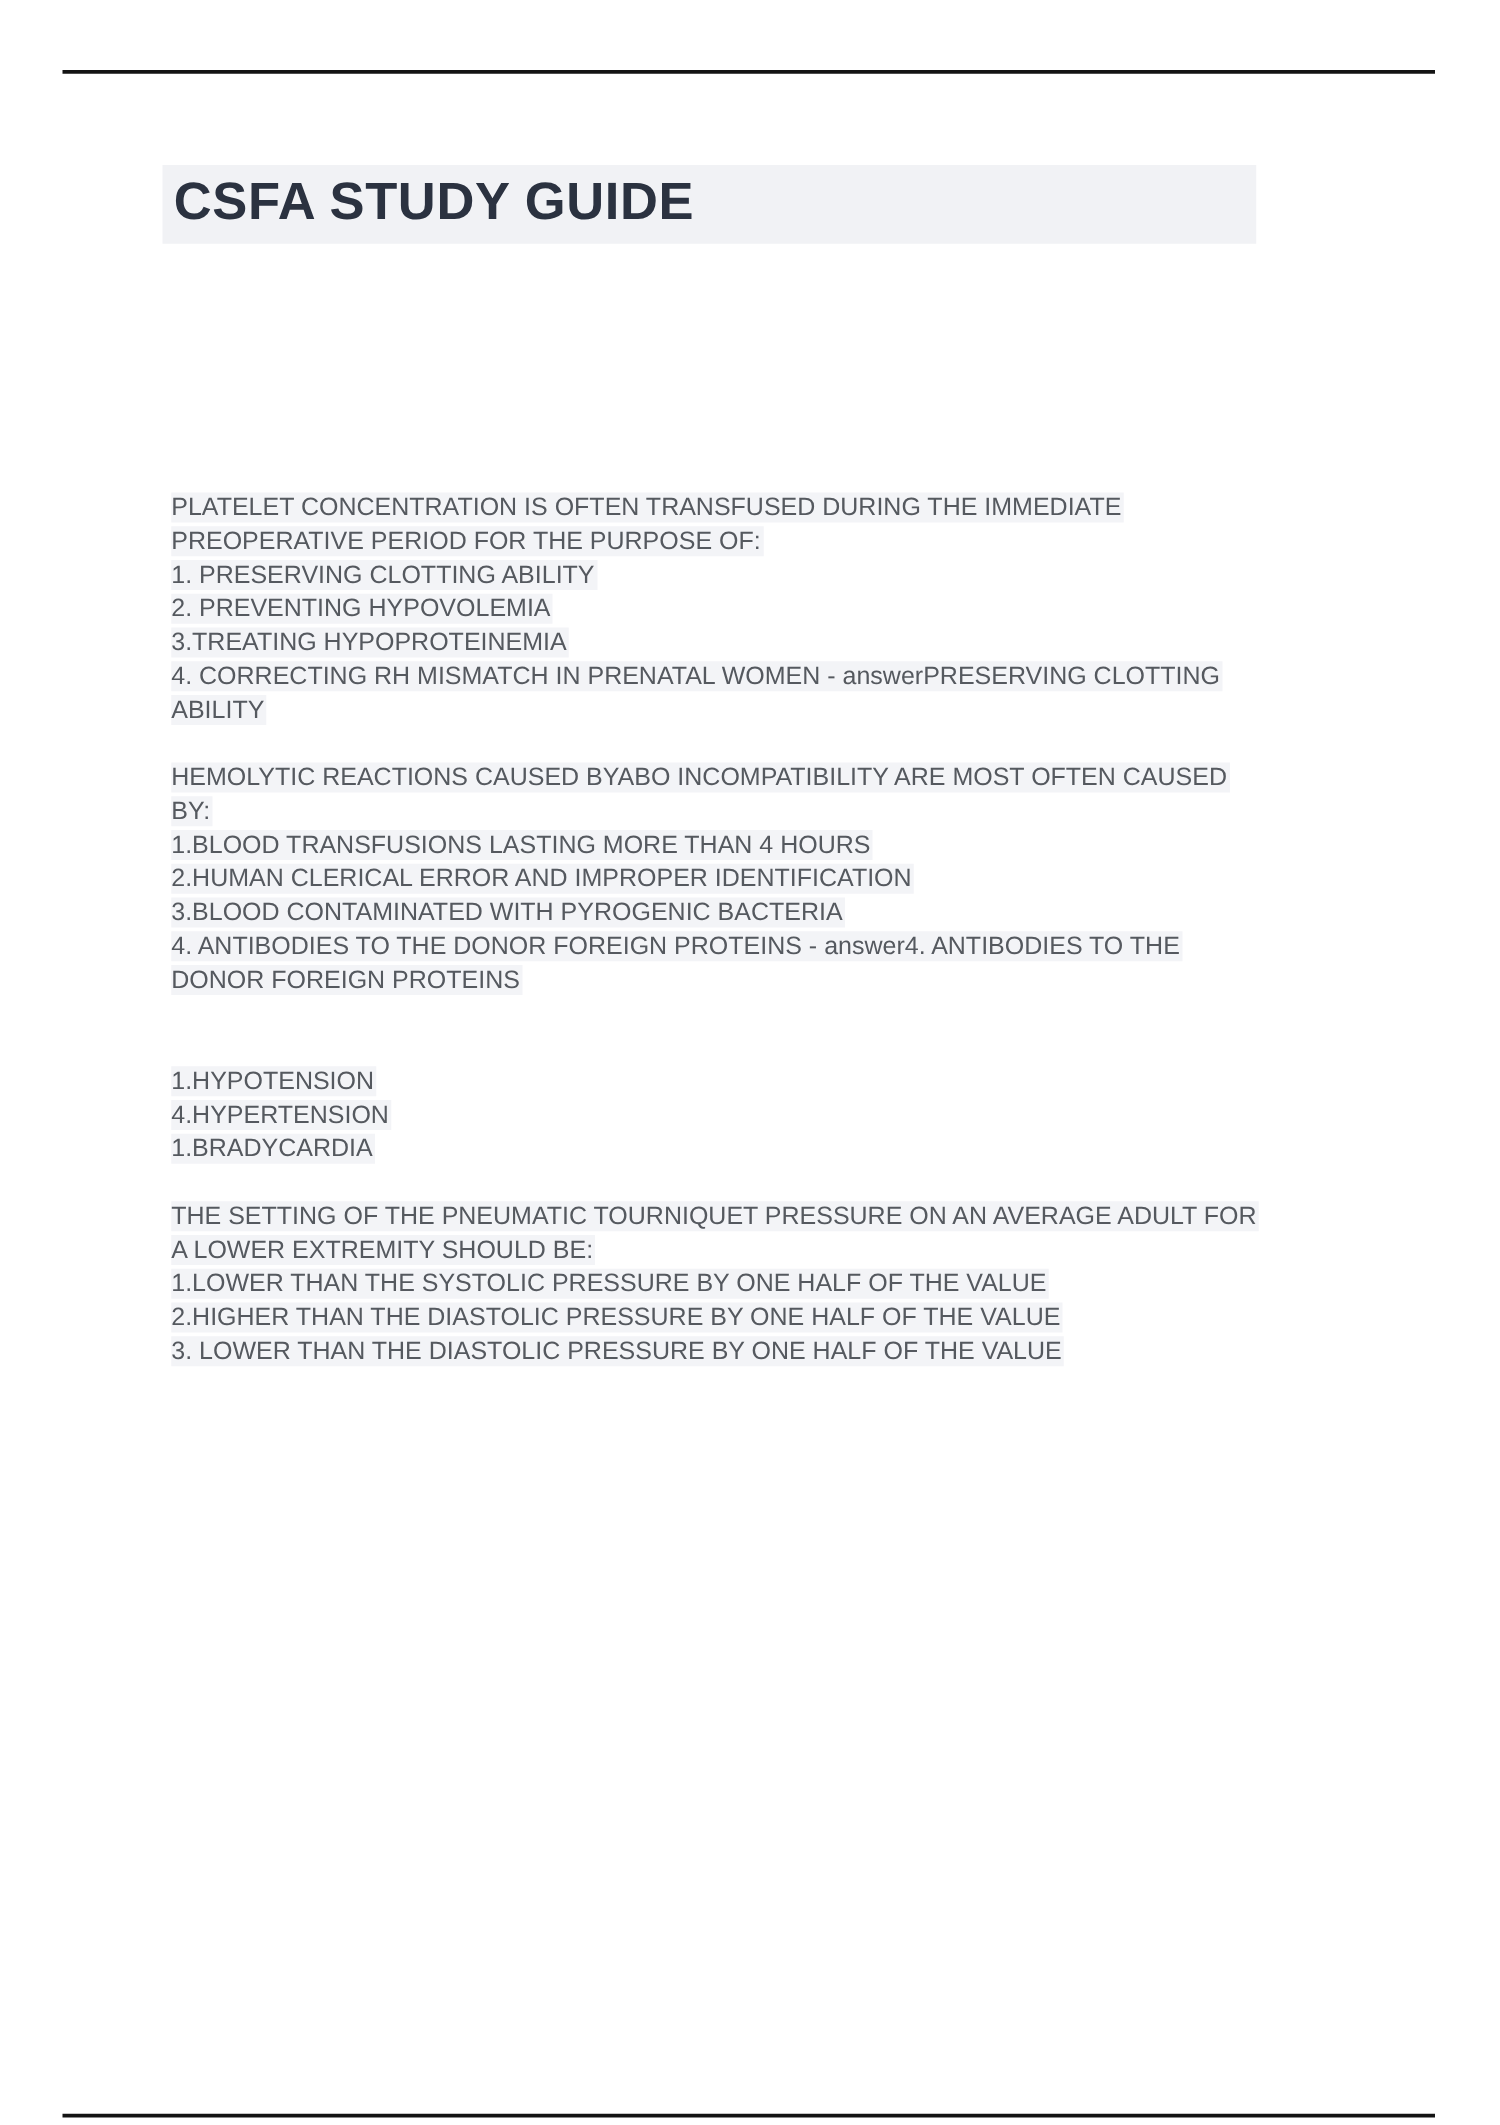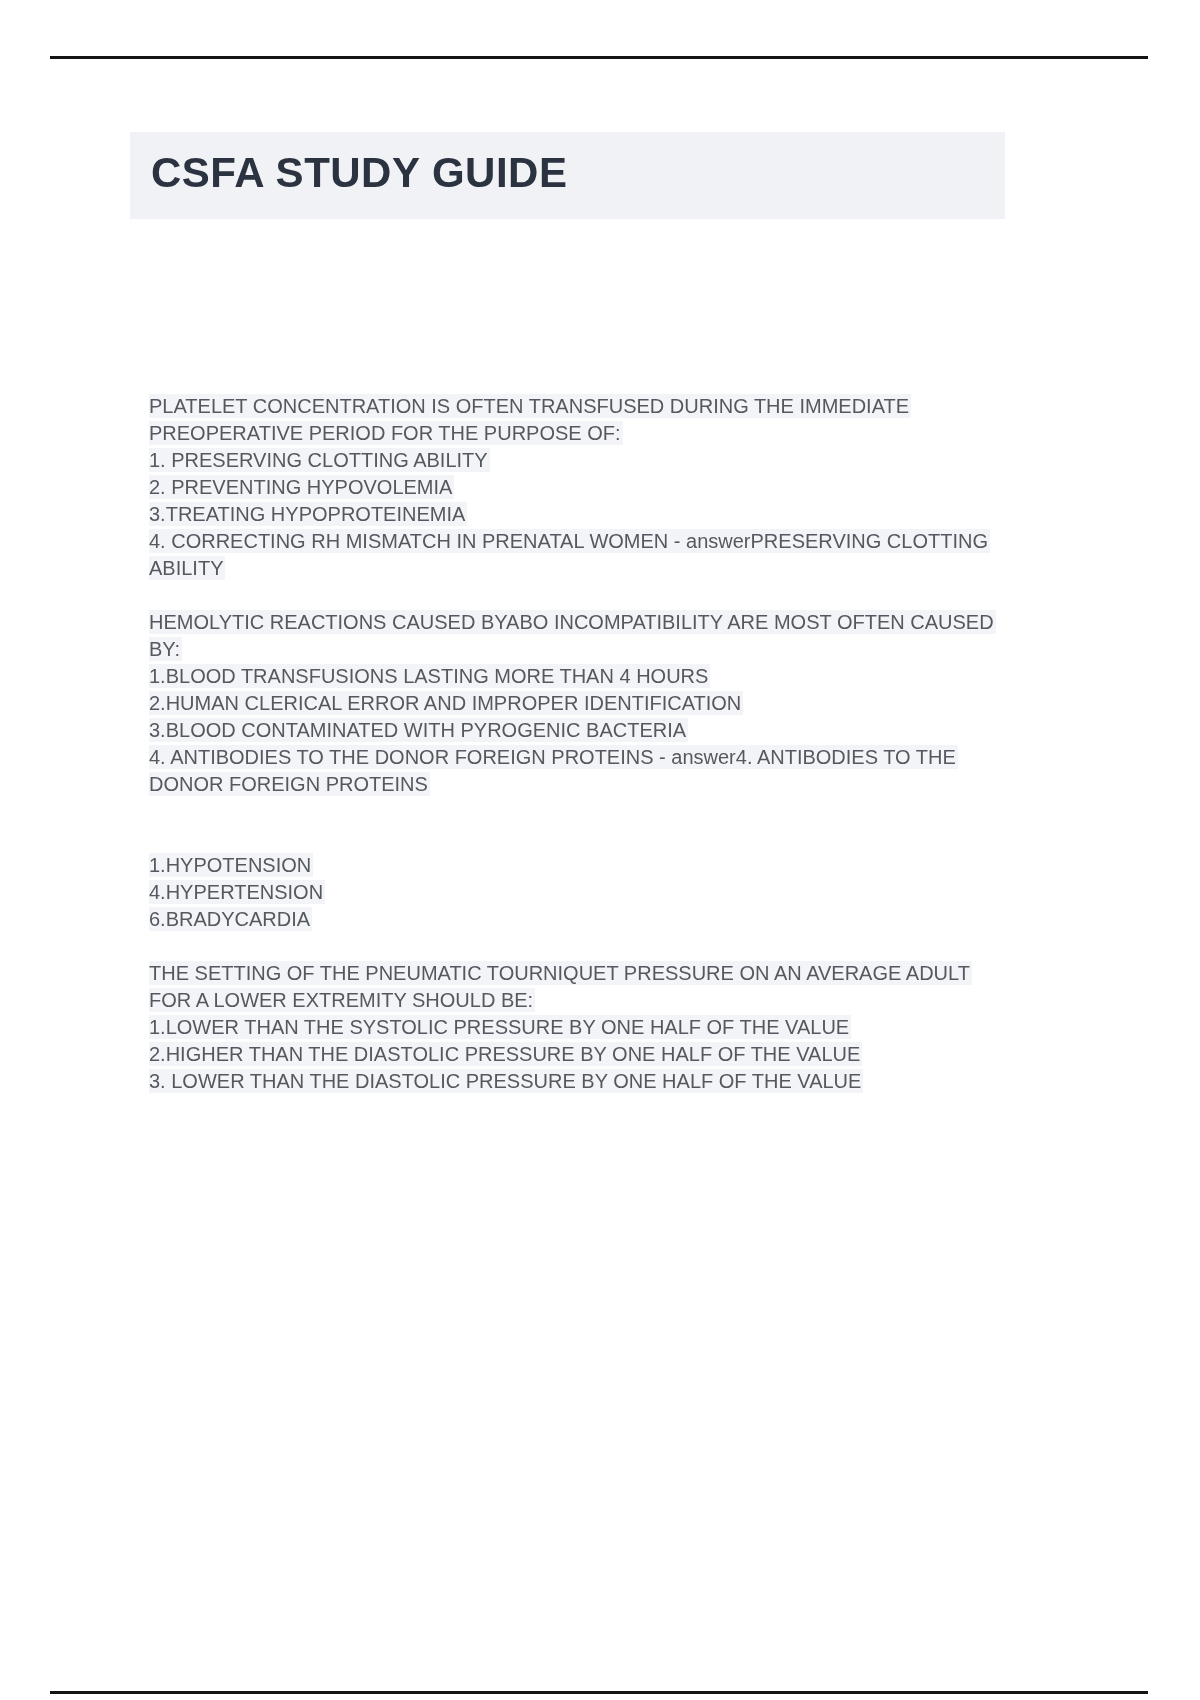--- a/index.html
+++ b/index.html
@@ -35,7 +35,7 @@
     box-sizing: border-box;
   }
   .title-band h1 {
-    margin: 16px;
+    margin: 4px;
     font-size: 42px;
     line-height: 44px;
     font-weight: 700;

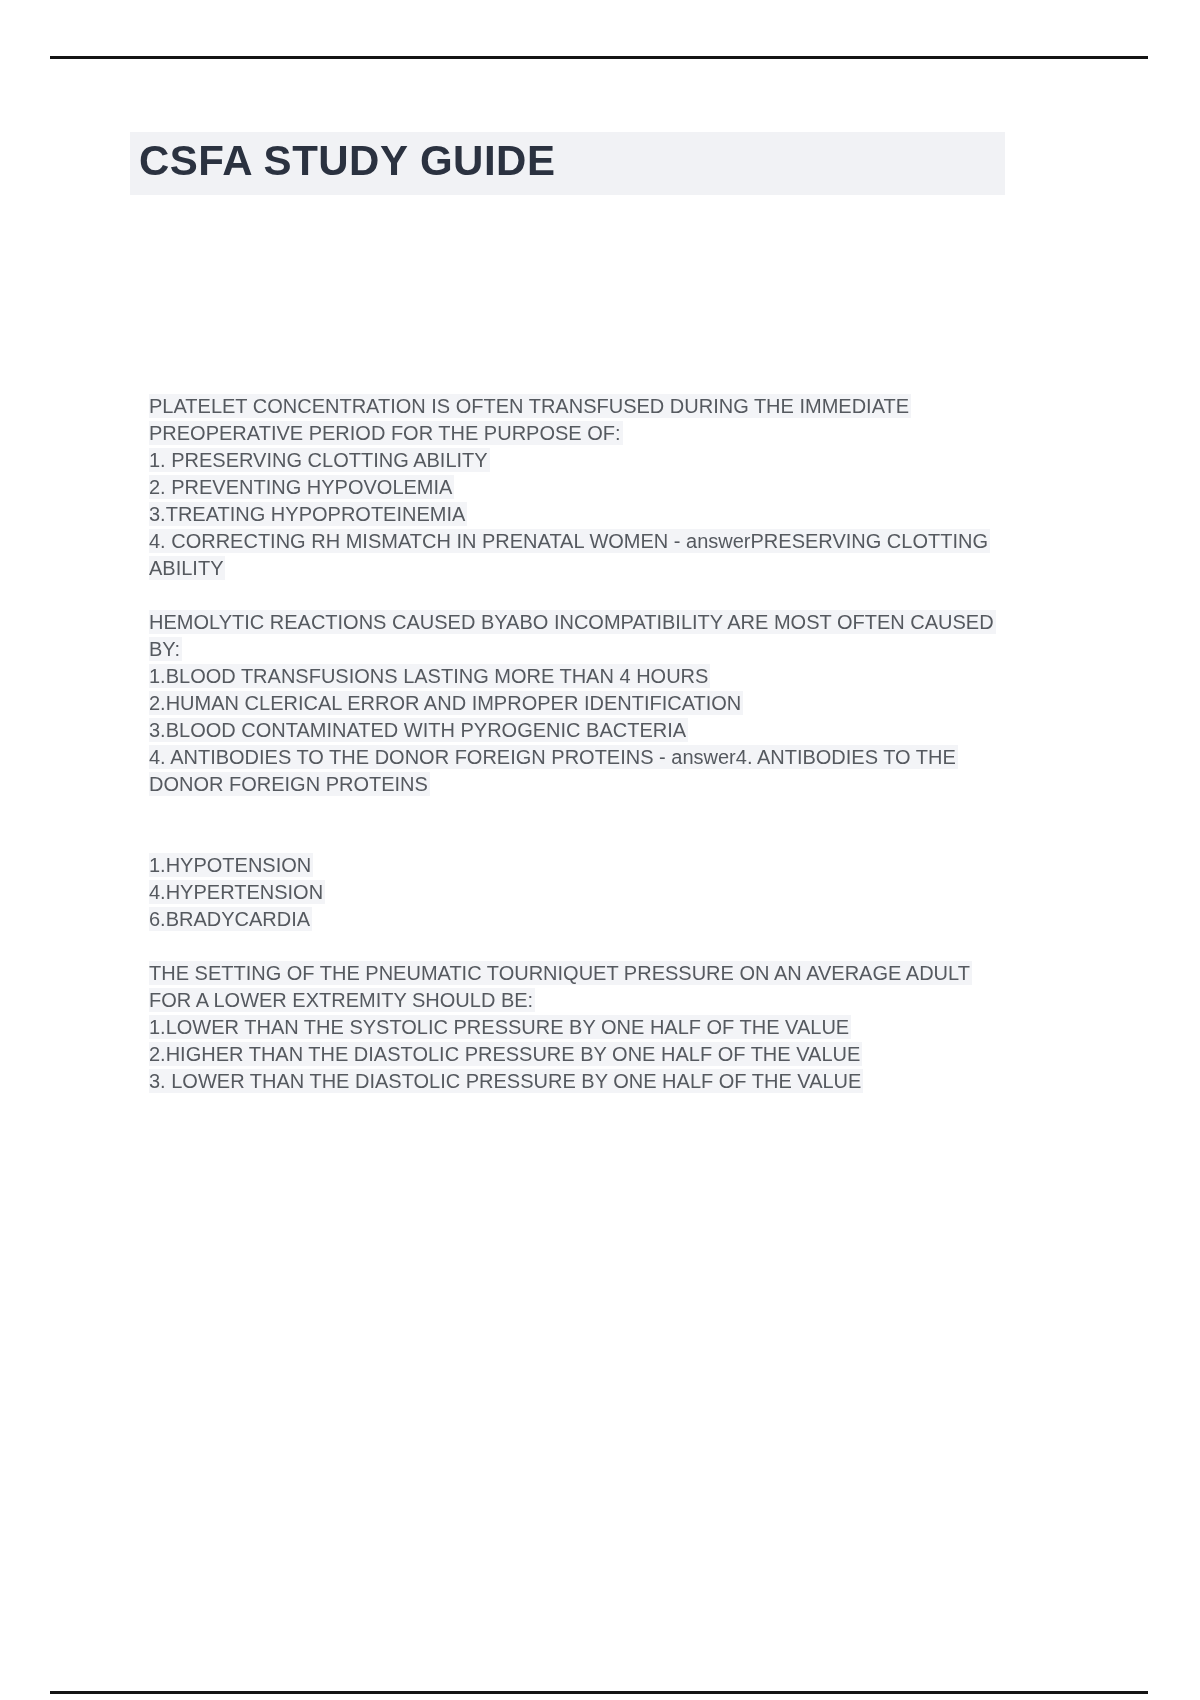--- a/index.html
+++ b/index.html
@@ -54,7 +54,7 @@
     color: #55595f;
   }
   .doc-body p.block {
-    margin: 0 0 27px 16px;
+    margin: 0 0 27px 4px;
   }
   .hl {
     background: #f3f4f7;

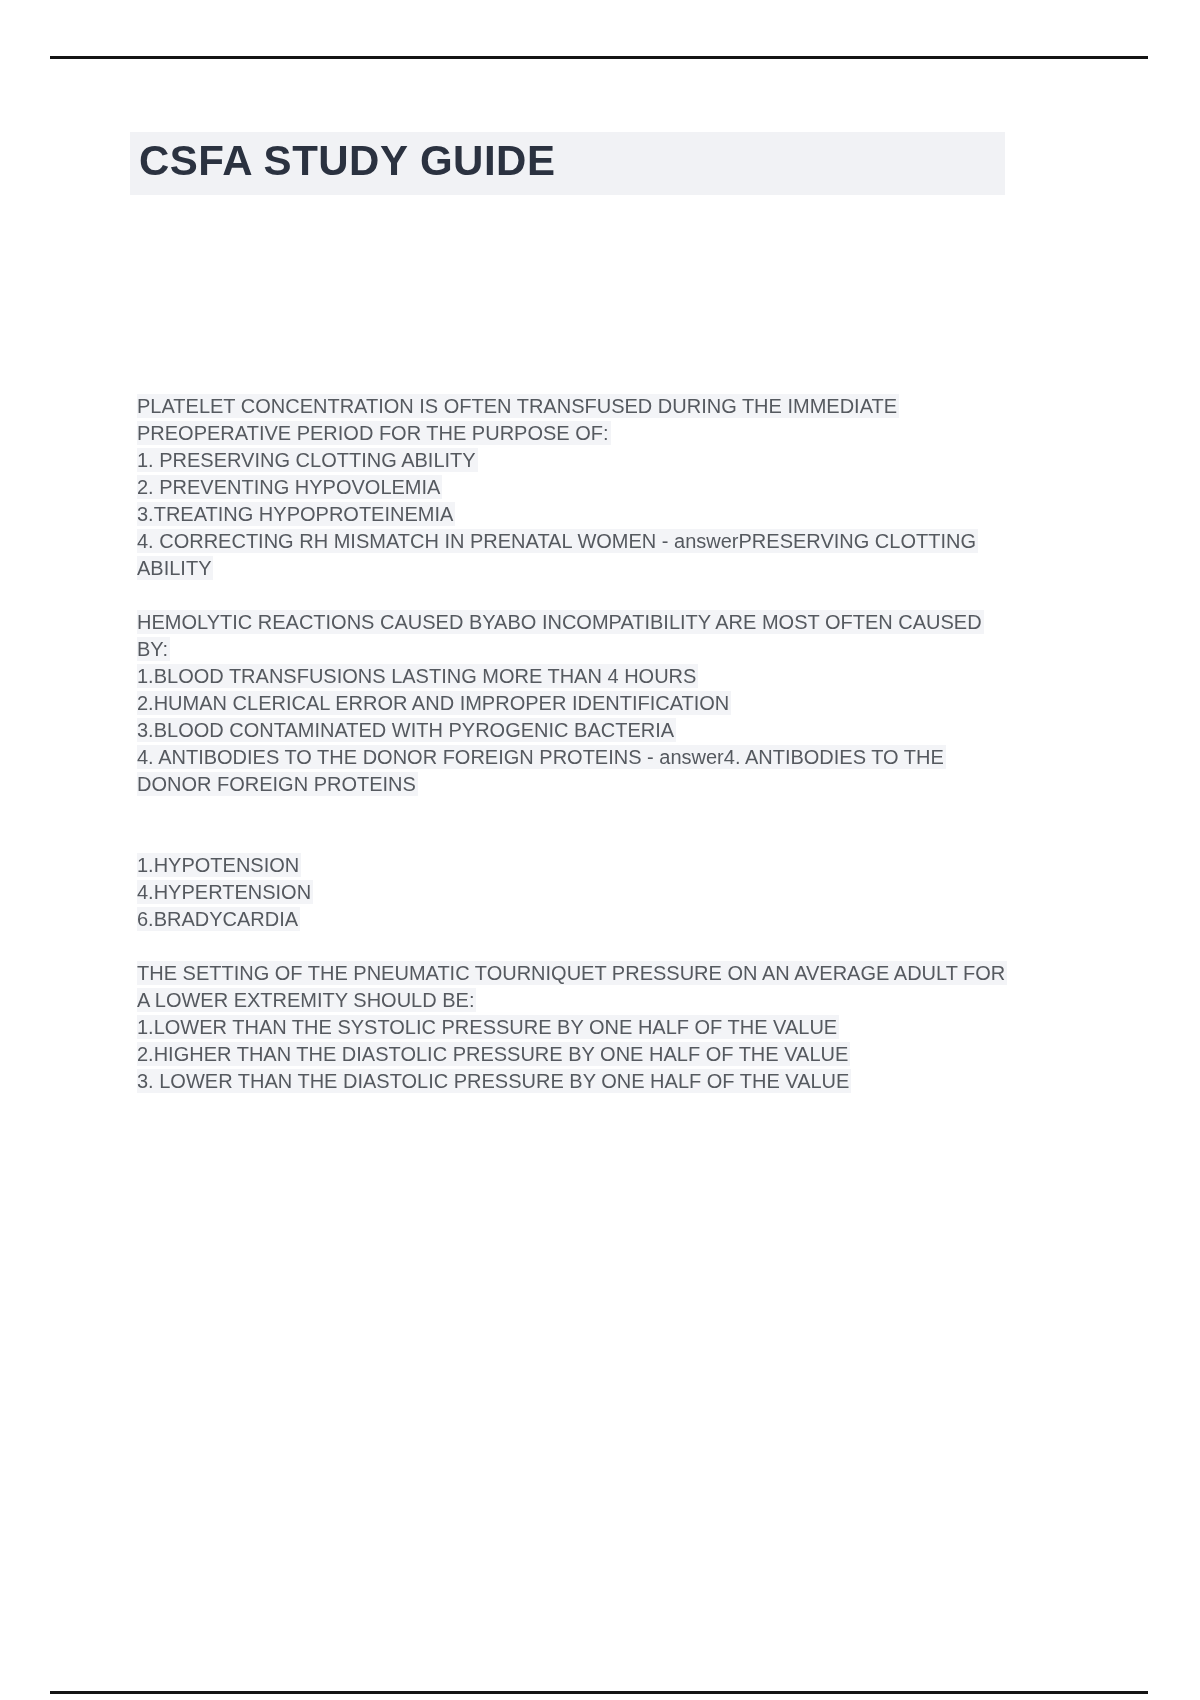--- a/index.html
+++ b/index.html
@@ -76,7 +76,7 @@
   <div class="doc-body">
       <p class="block"><span class="hl">PLATELET CONCENTRATION IS OFTEN TRANSFUSED DURING THE IMMEDIATE PREOPERATIVE PERIOD FOR THE PURPOSE OF:</span><br><span class="hl">1. PRESERVING CLOTTING ABILITY</span><br><span class="hl">2. PREVENTING HYPOVOLEMIA</span><br><span class="hl">3.TREATING HYPOPROTEINEMIA</span><br><span class="hl">4. CORRECTING RH MISMATCH IN PRENATAL WOMEN - answerPRESERVING CLOTTING ABILITY</span></p>
       <p class="block"><span class="hl">HEMOLYTIC REACTIONS CAUSED BYABO INCOMPATIBILITY ARE MOST OFTEN CAUSED BY:</span><br><span class="hl">1.BLOOD TRANSFUSIONS LASTING MORE THAN 4 HOURS</span><br><span class="hl">2.HUMAN CLERICAL ERROR AND IMPROPER IDENTIFICATION</span><br><span class="hl">3.BLOOD CONTAMINATED WITH PYROGENIC BACTERIA</span><br><span class="hl">4. ANTIBODIES TO THE DONOR FOREIGN PROTEINS - answer4. ANTIBODIES TO THE DONOR FOREIGN PROTEINS</span></p>
-      <p class="block"><br><span class="hl">1.HYPOTENSION</span><br><span class="hl">4.HYPERTENSION</span><br><span class="hl">6.BRADYCARDIA</span><br></p>
+      <p class="block"><br><span class="hl">1.HYPOTENSION</span><br><span class="hl">4.HYPERTENSION</span><br><span class="hl">1.BRADYCARDIA</span><br></p>
       <p class="block"><span class="hl">THE SETTING OF THE PNEUMATIC TOURNIQUET PRESSURE ON AN AVERAGE ADULT FOR A LOWER EXTREMITY SHOULD BE:</span><br><span class="hl">1.LOWER THAN THE SYSTOLIC PRESSURE BY ONE HALF OF THE VALUE</span><br><span class="hl">2.HIGHER THAN THE DIASTOLIC PRESSURE BY ONE HALF OF THE VALUE</span><br><span class="hl">3. LOWER THAN THE DIASTOLIC PRESSURE BY ONE HALF OF THE VALUE</span></p>
     </div>
 

